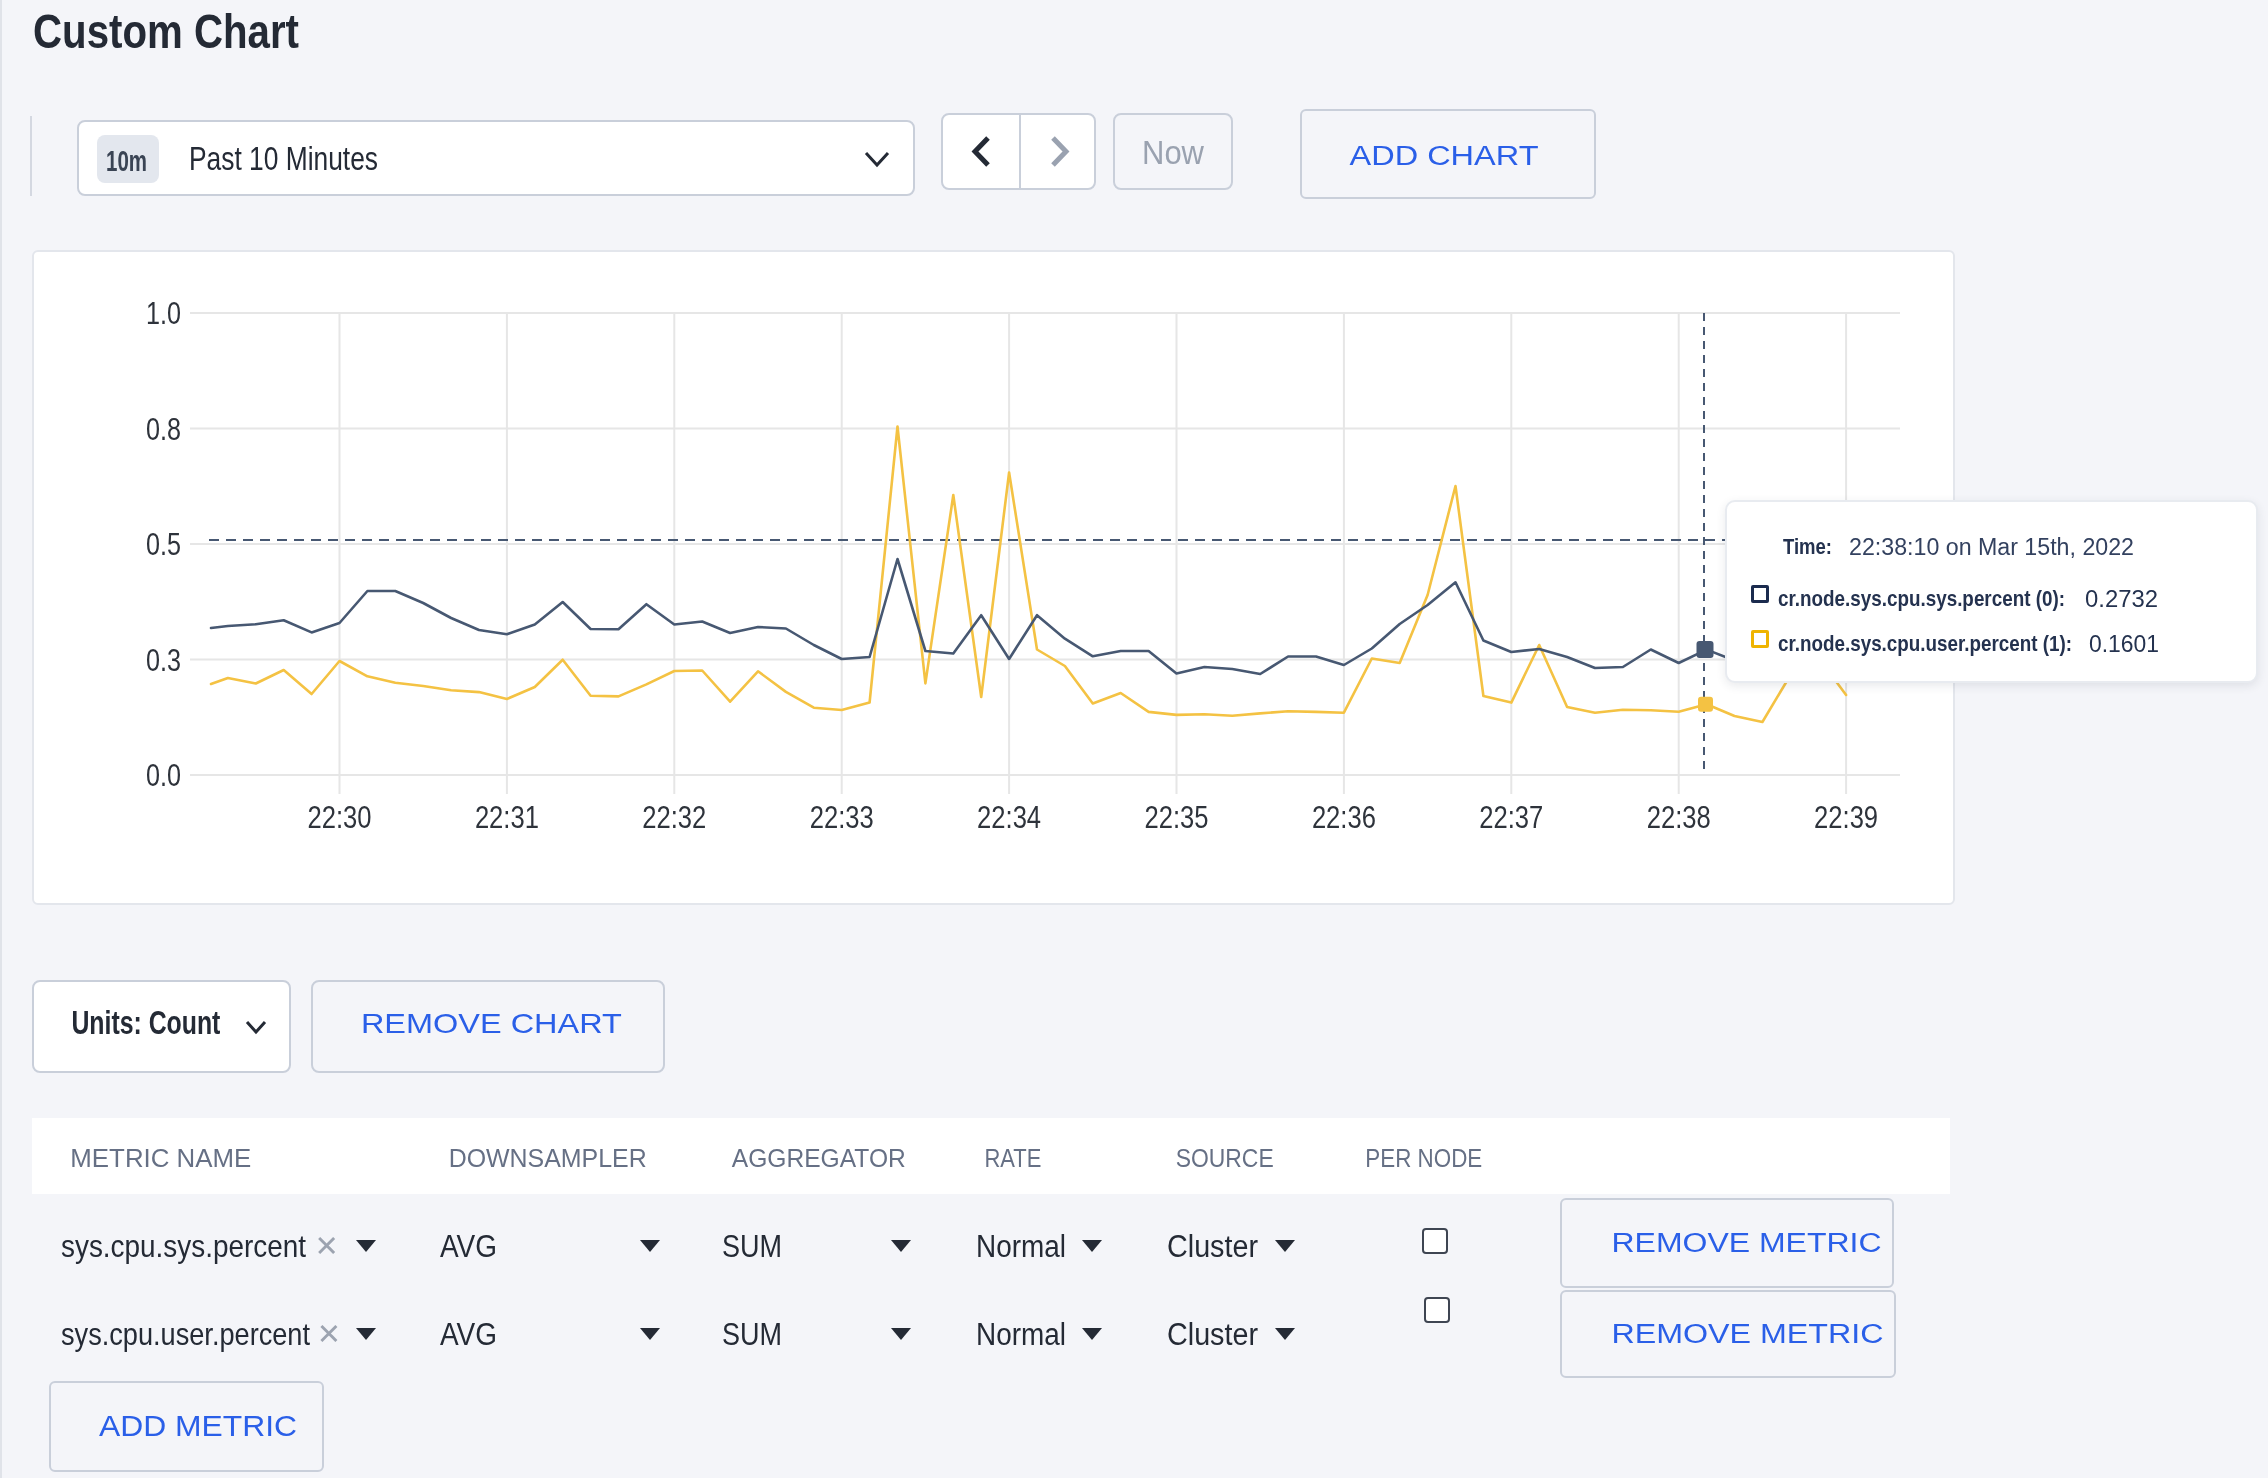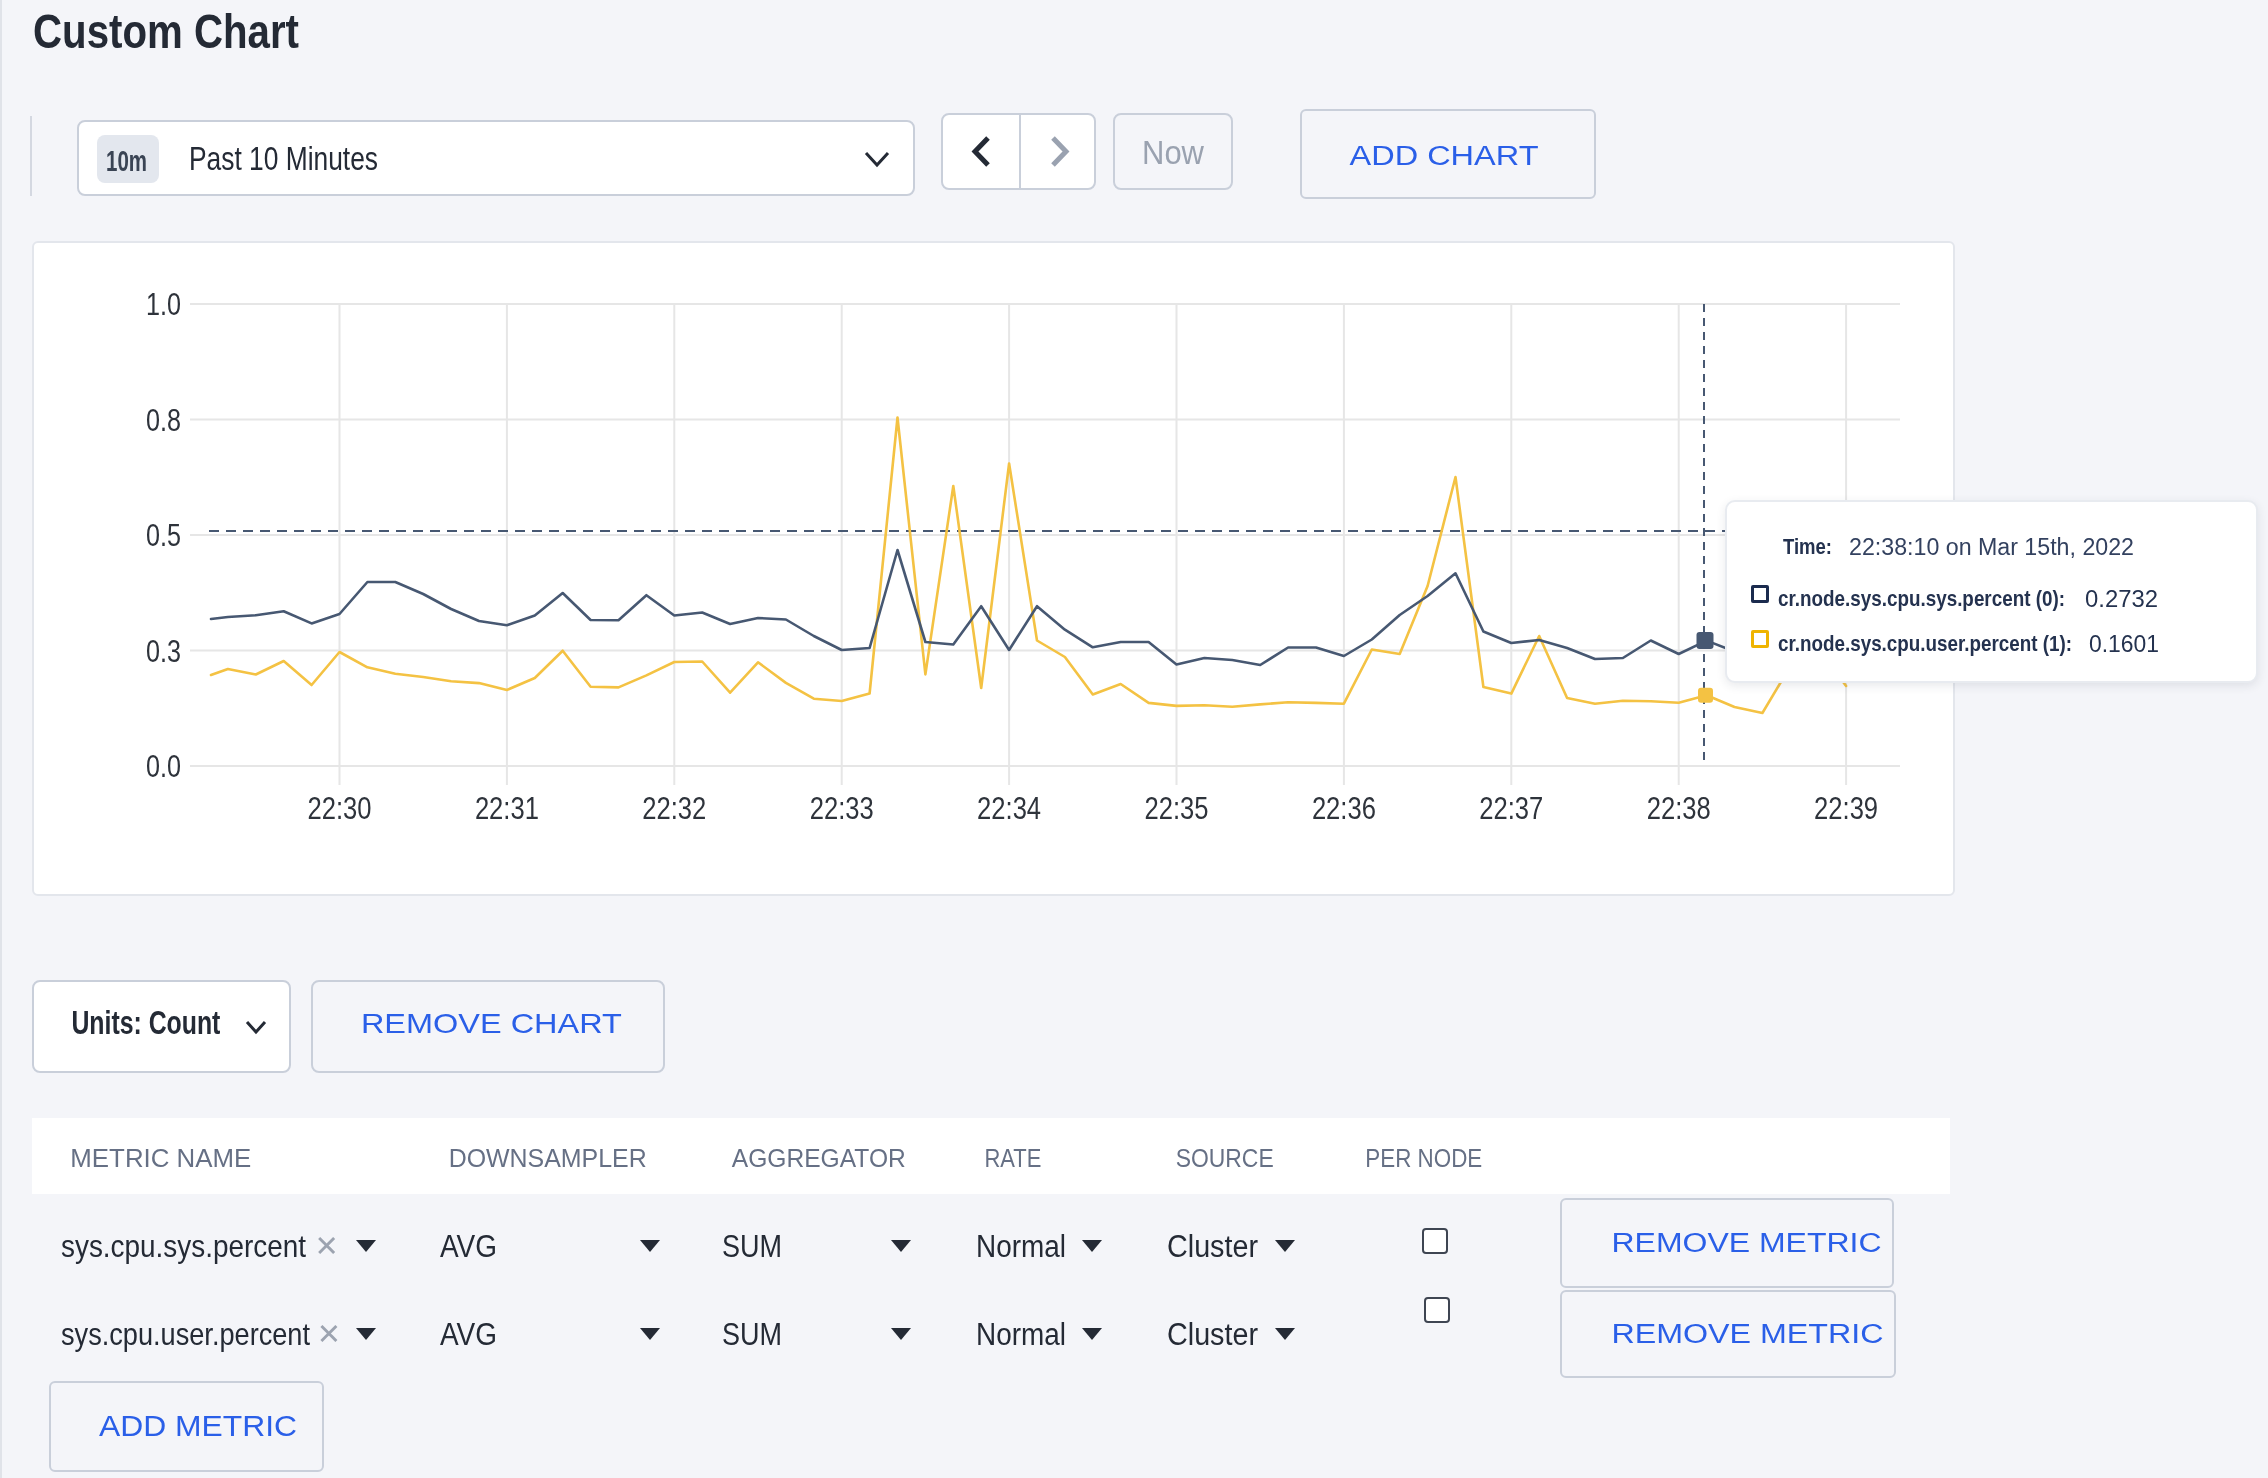--- a/index.html
+++ b/index.html
@@ -26,7 +26,7 @@
 <div class="btn" style="left:1113px;top:113px;width:120px;height:77px"></div>
 <div class="btn" style="left:1300px;top:109px;width:296px;height:90px;border-radius:6px"></div>
 
-<div class="abs" style="left:32px;top:241px;width:1923px;height:655px">
+<div class="abs" style="left:32px;top:250px;width:1923px;height:655px">
     <svg width="1923" height="655" style="position:absolute;left:0;top:0" font-family="'Liberation Sans',sans-serif">
 <rect x="1" y="1" width="1921" height="653" rx="5" fill="#ffffff" stroke="#e3e6ec" stroke-width="2"></rect>
 <line x1="158" y1="63.0" x2="1868" y2="63.0" stroke="#e6e6e6" stroke-width="2"></line>

